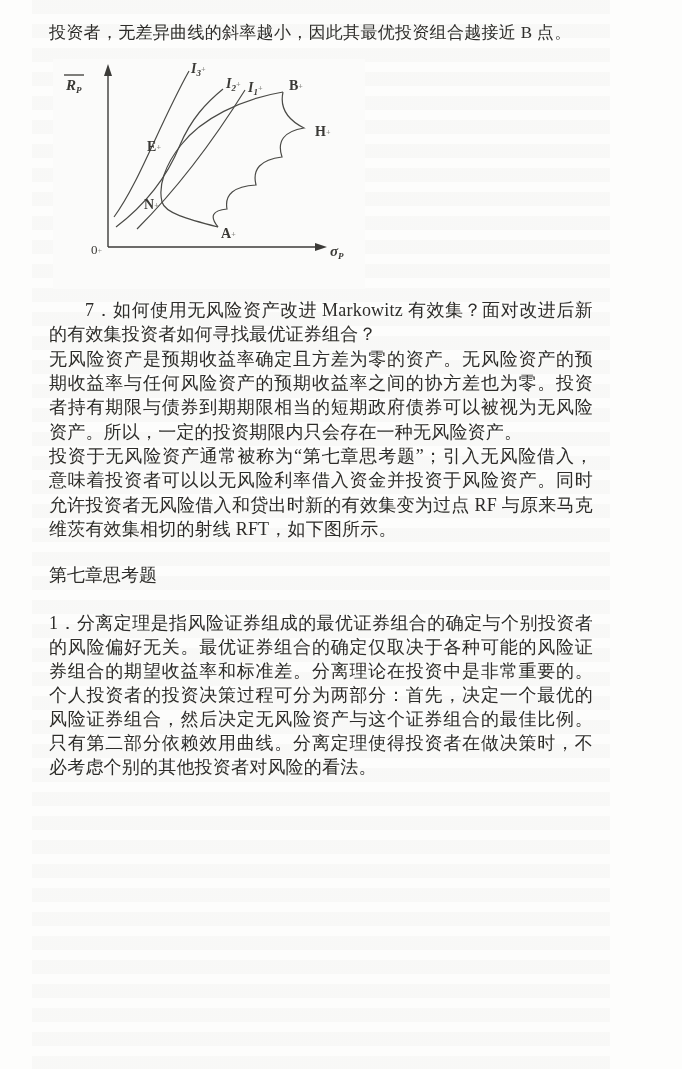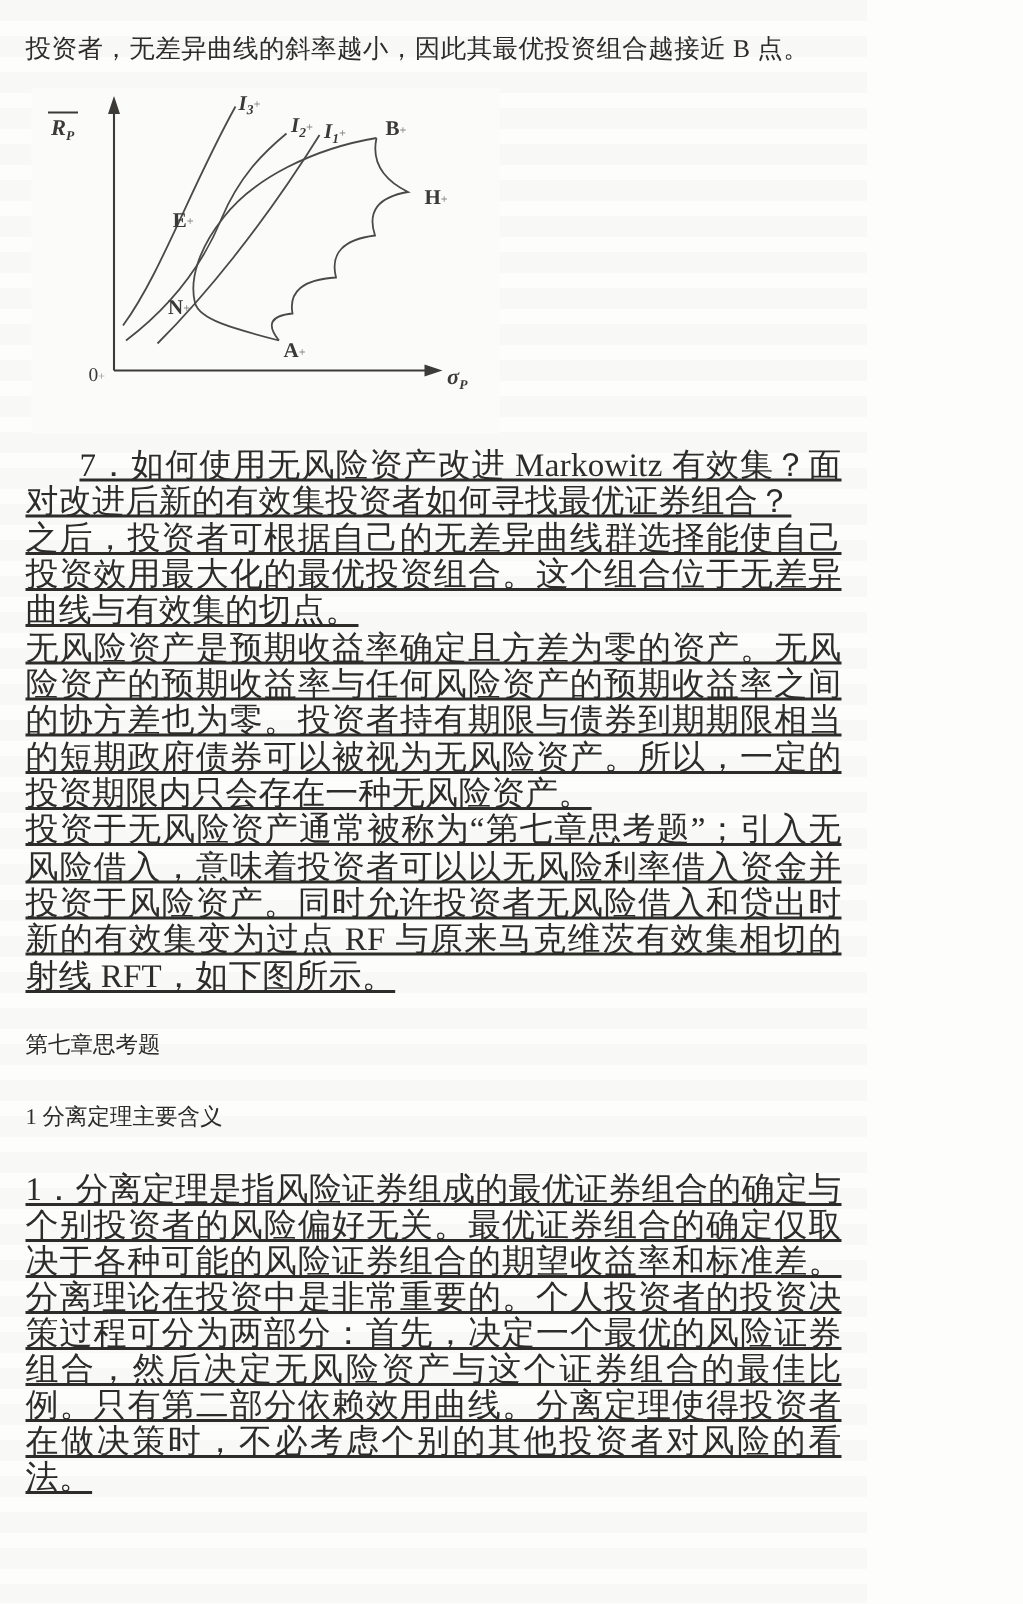--- a/index.html
+++ b/index.html
@@ -18,6 +18,7 @@
       repeating-linear-gradient(180deg,
         rgba(186,186,180,0.07) 0 14px,
         rgba(255,255,255,0) 14px 24px);
+    margin-left: 32px;
   }
   .intro{
     margin:0;

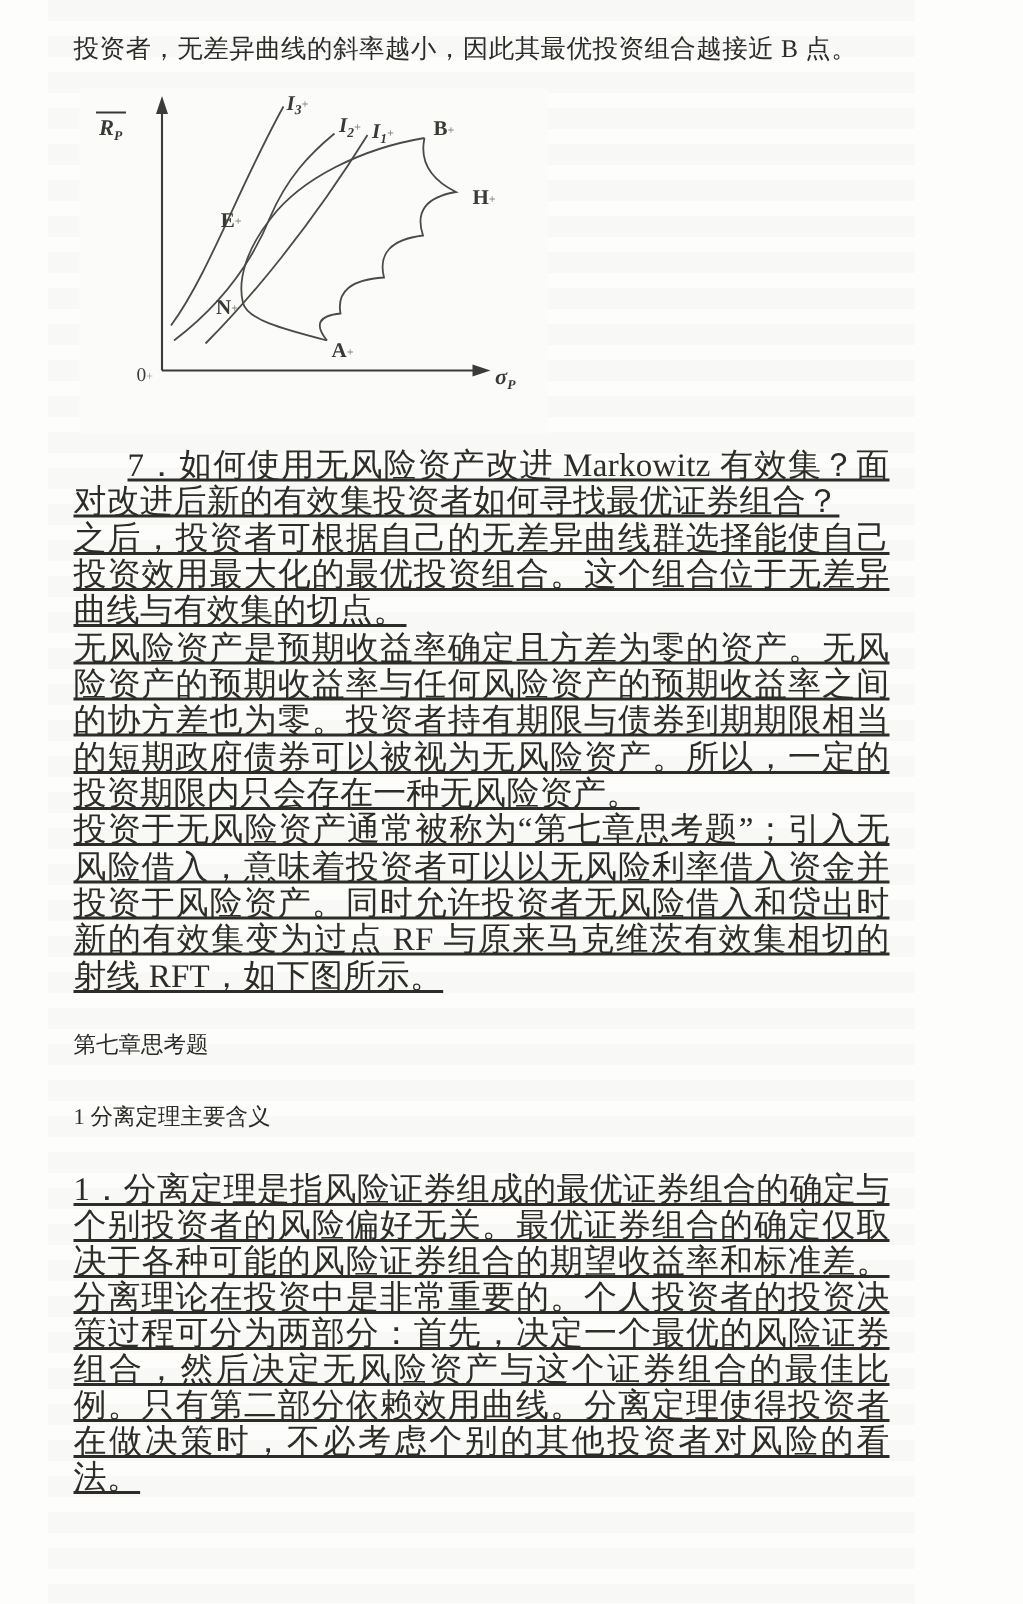--- a/index.html
+++ b/index.html
@@ -35,11 +35,10 @@
   .figure svg{display:block;}
   .para{
     margin:0;
-    font-size:22px;
+    font-size:18px;
     line-height:24.35px;
     text-align:justify;
     letter-spacing:0.2px;
-    text-decoration:underline;
   }
   .q7{margin-top:9px;text-indent:36px;}
   .heading{

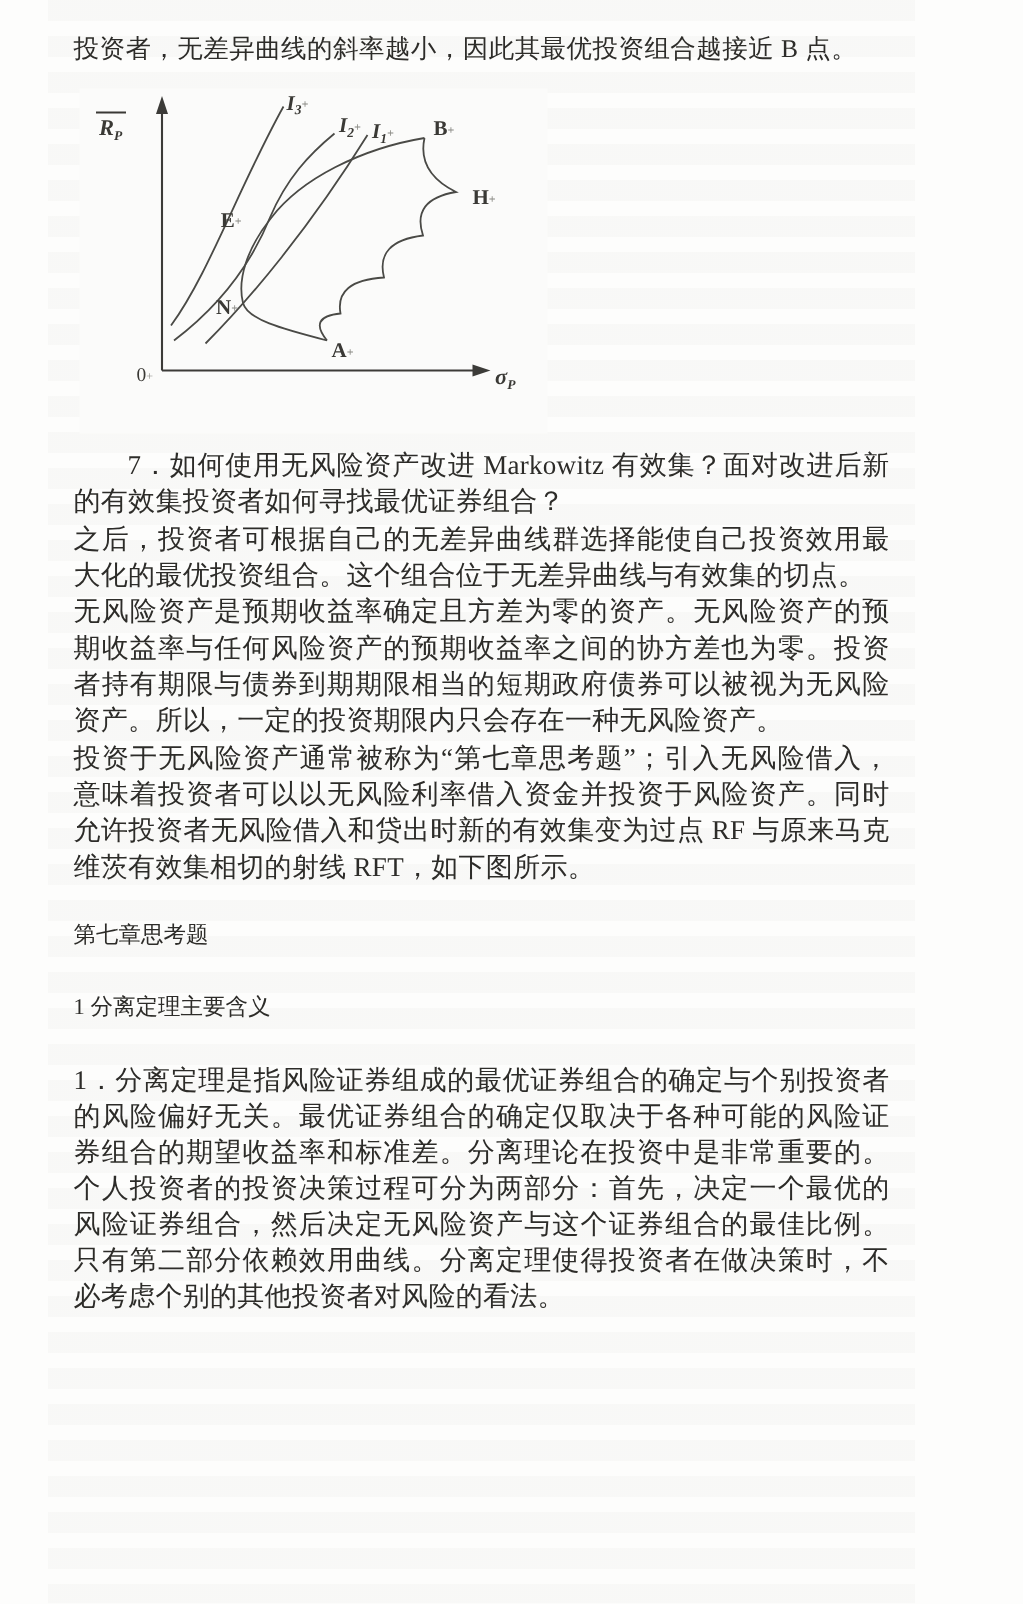--- a/index.html
+++ b/index.html
@@ -102,7 +102,6 @@
   <p class="para q7">7．如何使用无风险资产改进 Markowitz 有效集？面对改进后新的有效集投资者如何寻找最优证券组合？</p>
 
   <div>
-    <p class="para">之后，投资者可根据自己的无差异曲线群选择能使自己投资效用最大化的最优投资组合。这个组合位于无差异曲线与有效集的切点。</p>
     <p class="para">无风险资产是预期收益率确定且方差为零的资产。无风险资产的预期收益率与任何风险资产的预期收益率之间的协方差也为零。投资者持有期限与债券到期期限相当的短期政府债券可以被视为无风险资产。所以，一定的投资期限内只会存在一种无风险资产。</p>
     <p class="para">投资于无风险资产通常被称为“第七章思考题”；引入无风险借入，意味着投资者可以以无风险利率借入资金并投资于风险资产。同时允许投资者无风险借入和贷出时新的有效集变为过点 RF 与原来马克维茨有效集相切的射线 RFT，如下图所示。</p>
   </div>

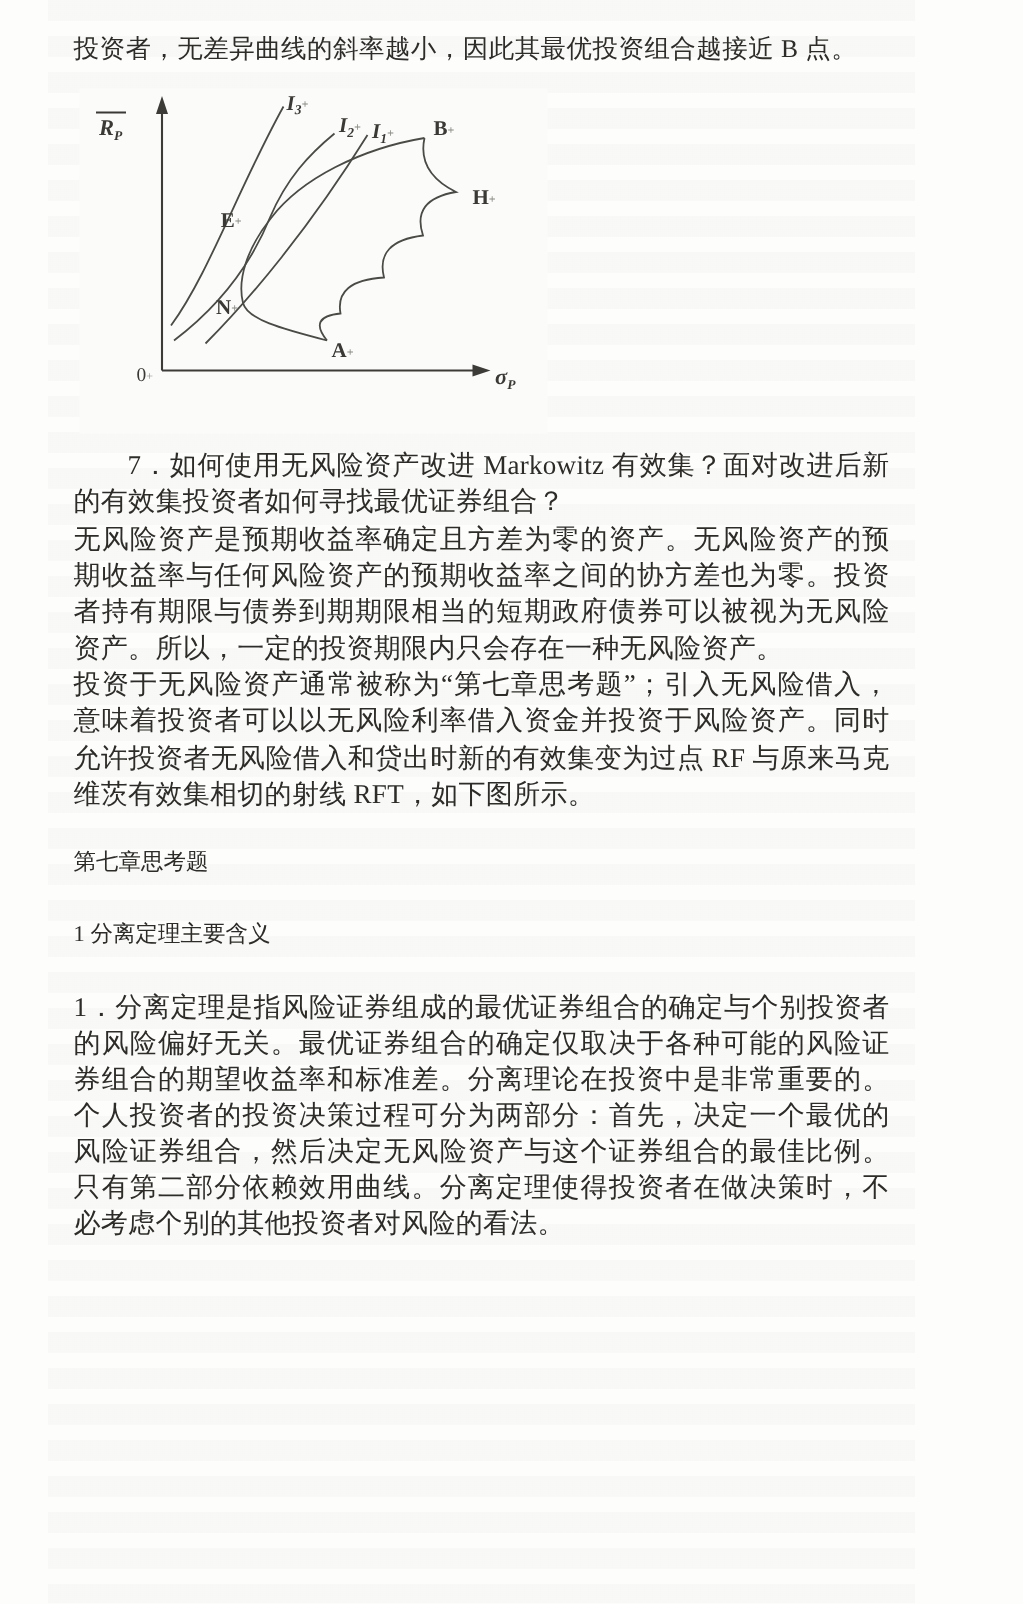--- a/index.html
+++ b/index.html
@@ -43,7 +43,7 @@
   .q7{margin-top:9px;text-indent:36px;}
   .heading{
     margin:22px 0 0 0;
-    font-size:15px;
+    font-size:18px;
     line-height:24px;
   }
   .heading.q1h{margin-top:24px;}

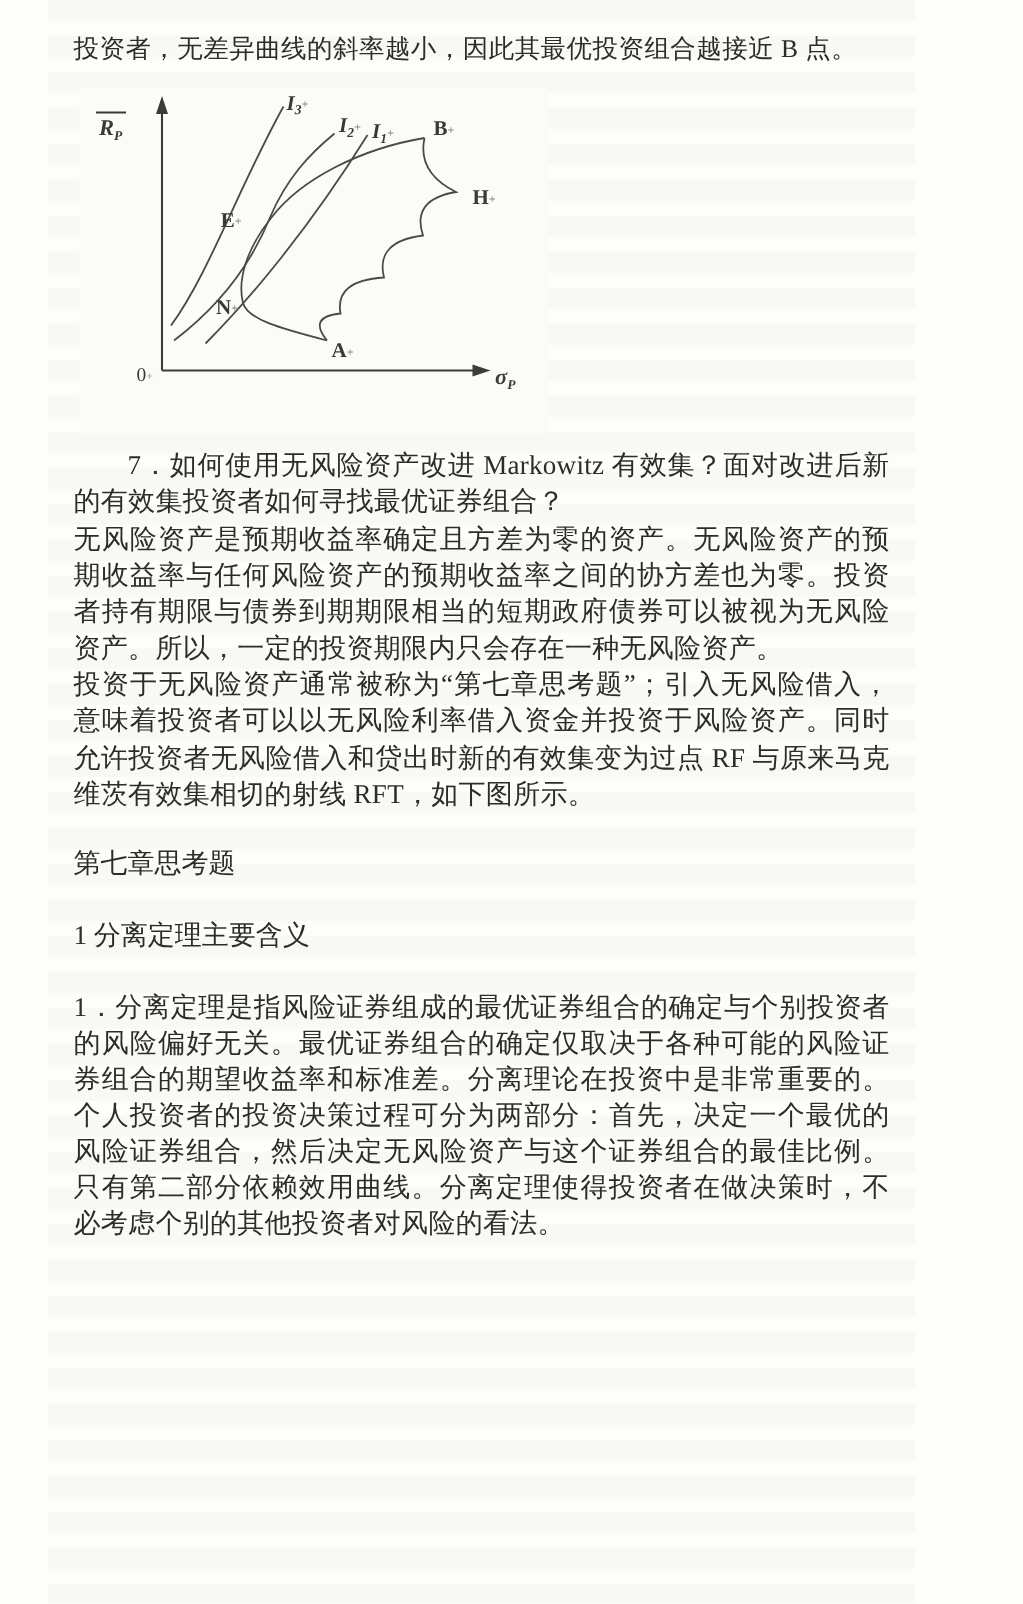--- a/index.html
+++ b/index.html
@@ -108,7 +108,6 @@
 
   <p class="heading">第七章思考题</p>
 
-  <p class="heading q1h">1 分离定理主要含义</p>
 
   <p class="para final">1．分离定理是指风险证券组成的最优证券组合的确定与个别投资者的风险偏好无关。最优证券组合的确定仅取决于各种可能的风险证券组合的期望收益率和标准差。分离理论在投资中是非常重要的。个人投资者的投资决策过程可分为两部分：首先，决定一个最优的风险证券组合，然后决定无风险资产与这个证券组合的最佳比例。只有第二部分依赖效用曲线。分离定理使得投资者在做决策时，不必考虑个别的其他投资者对风险的看法。</p>
 

